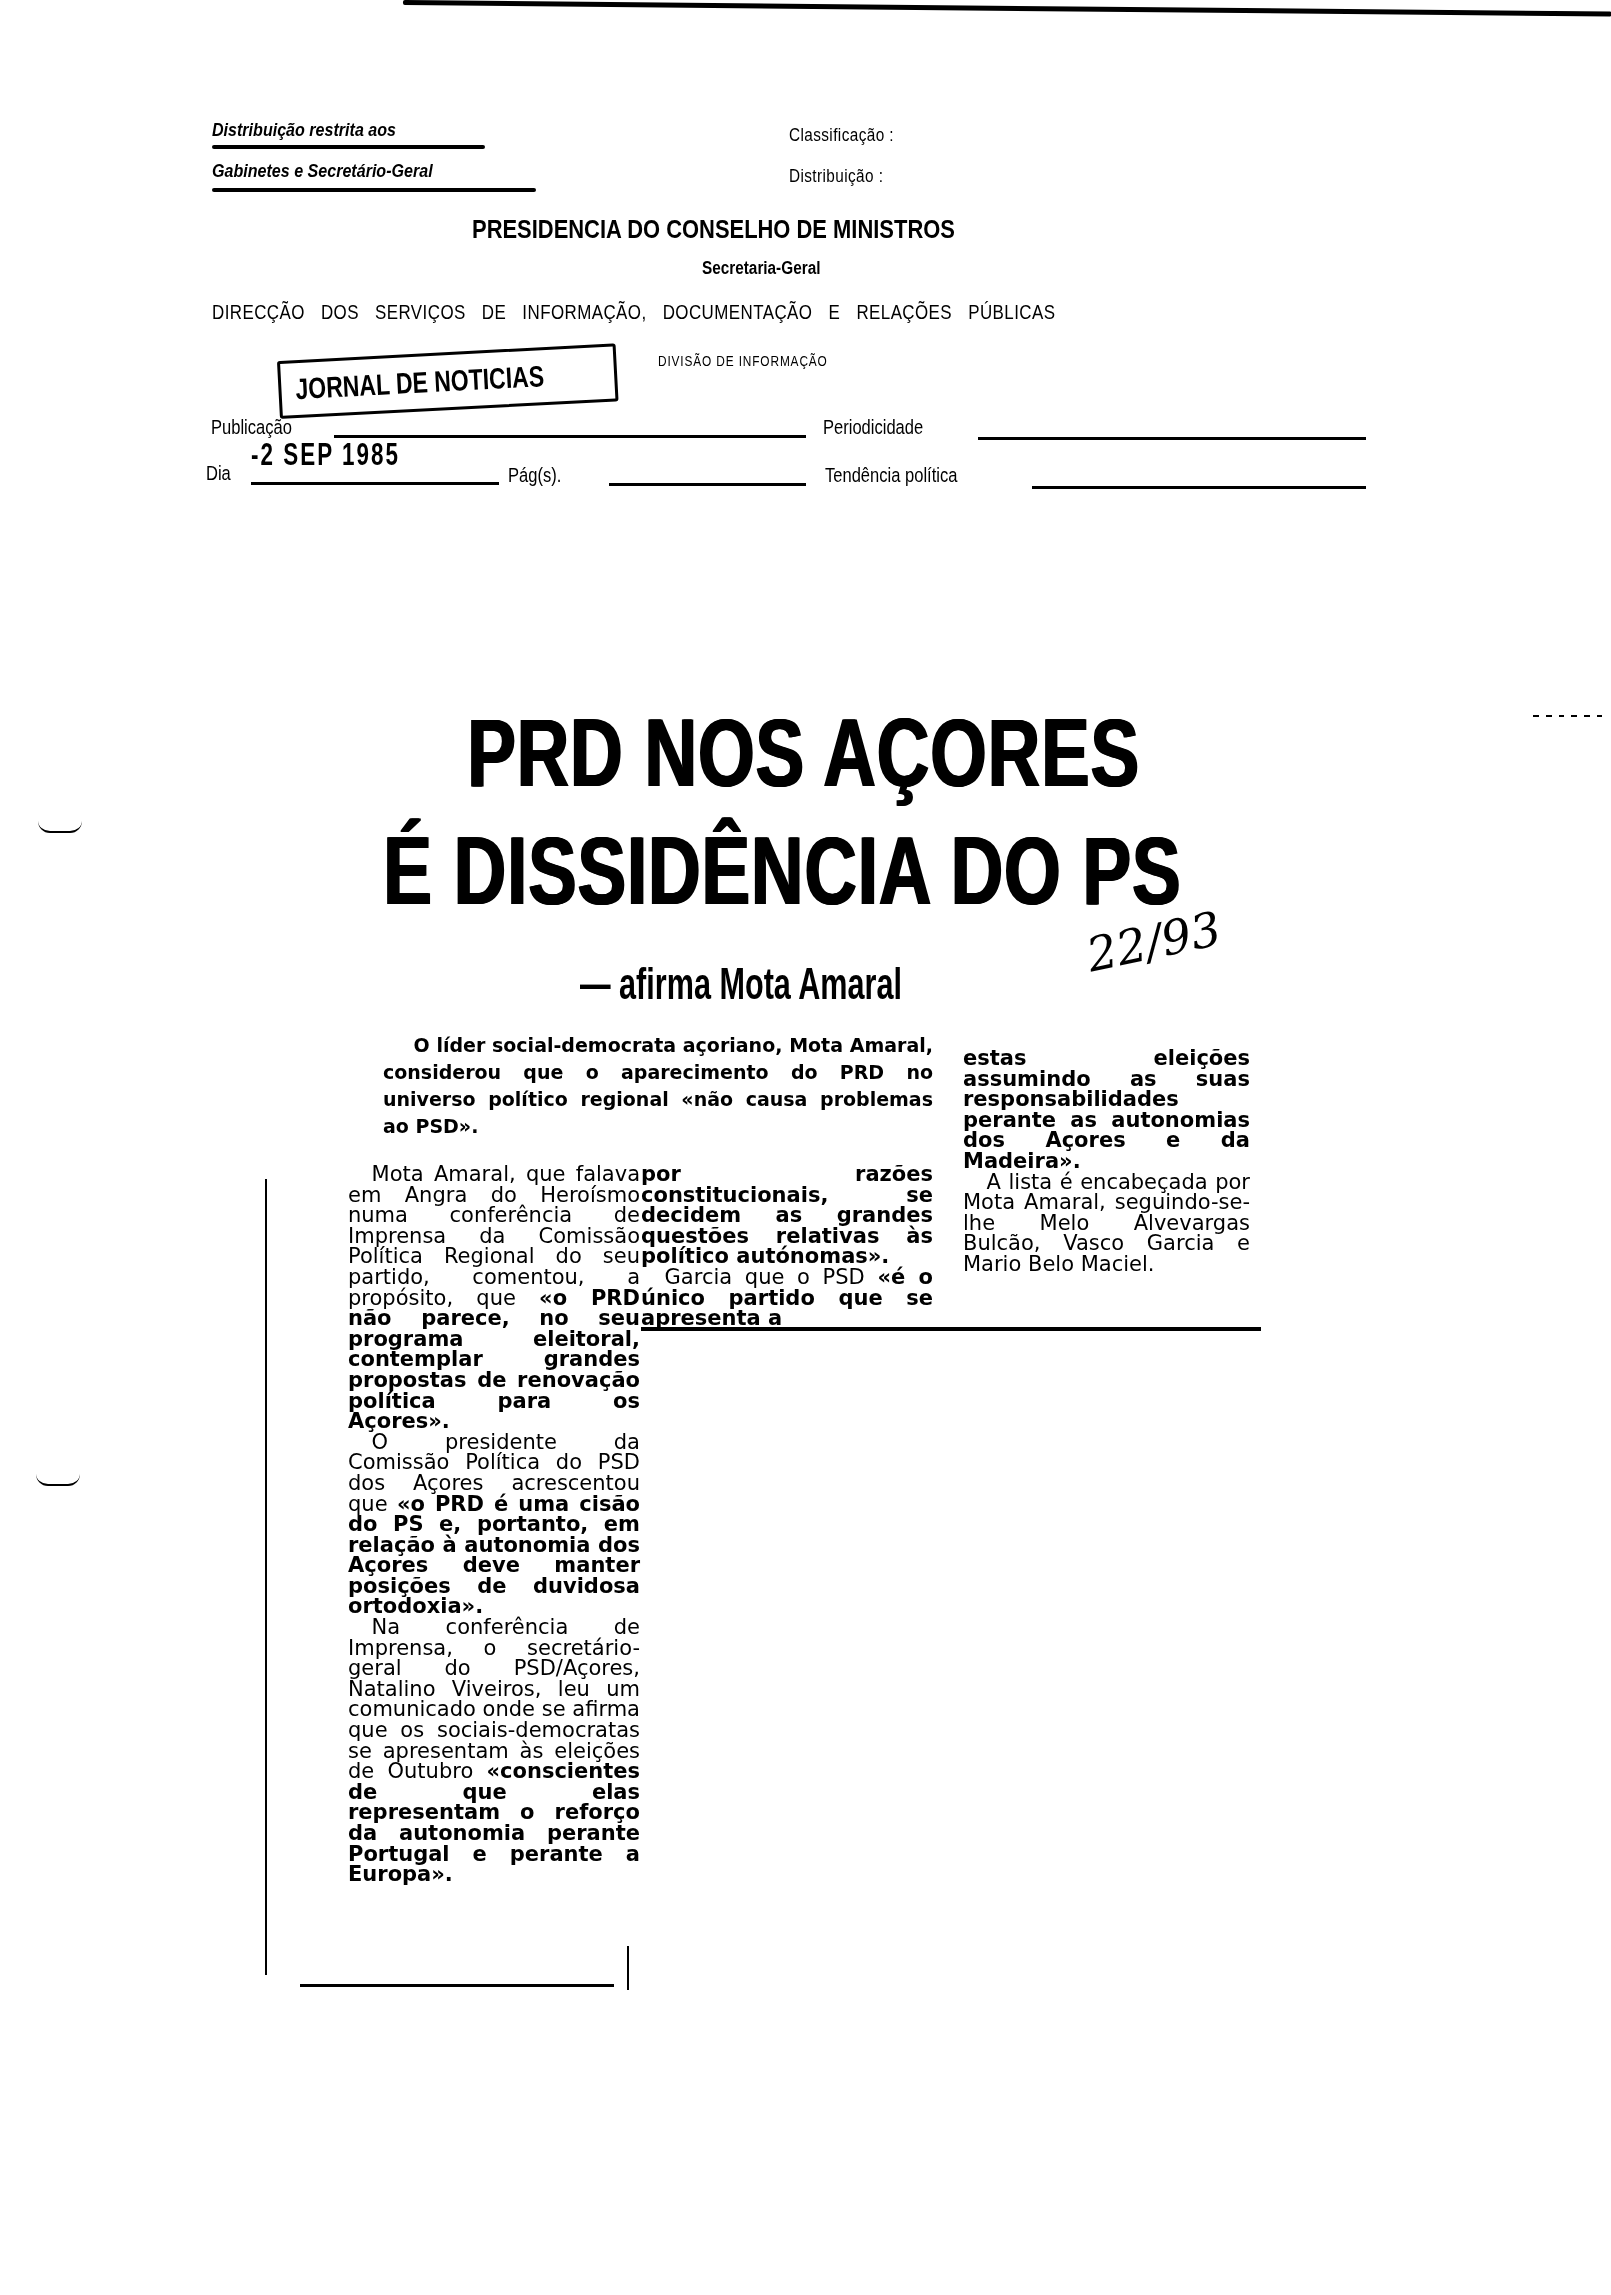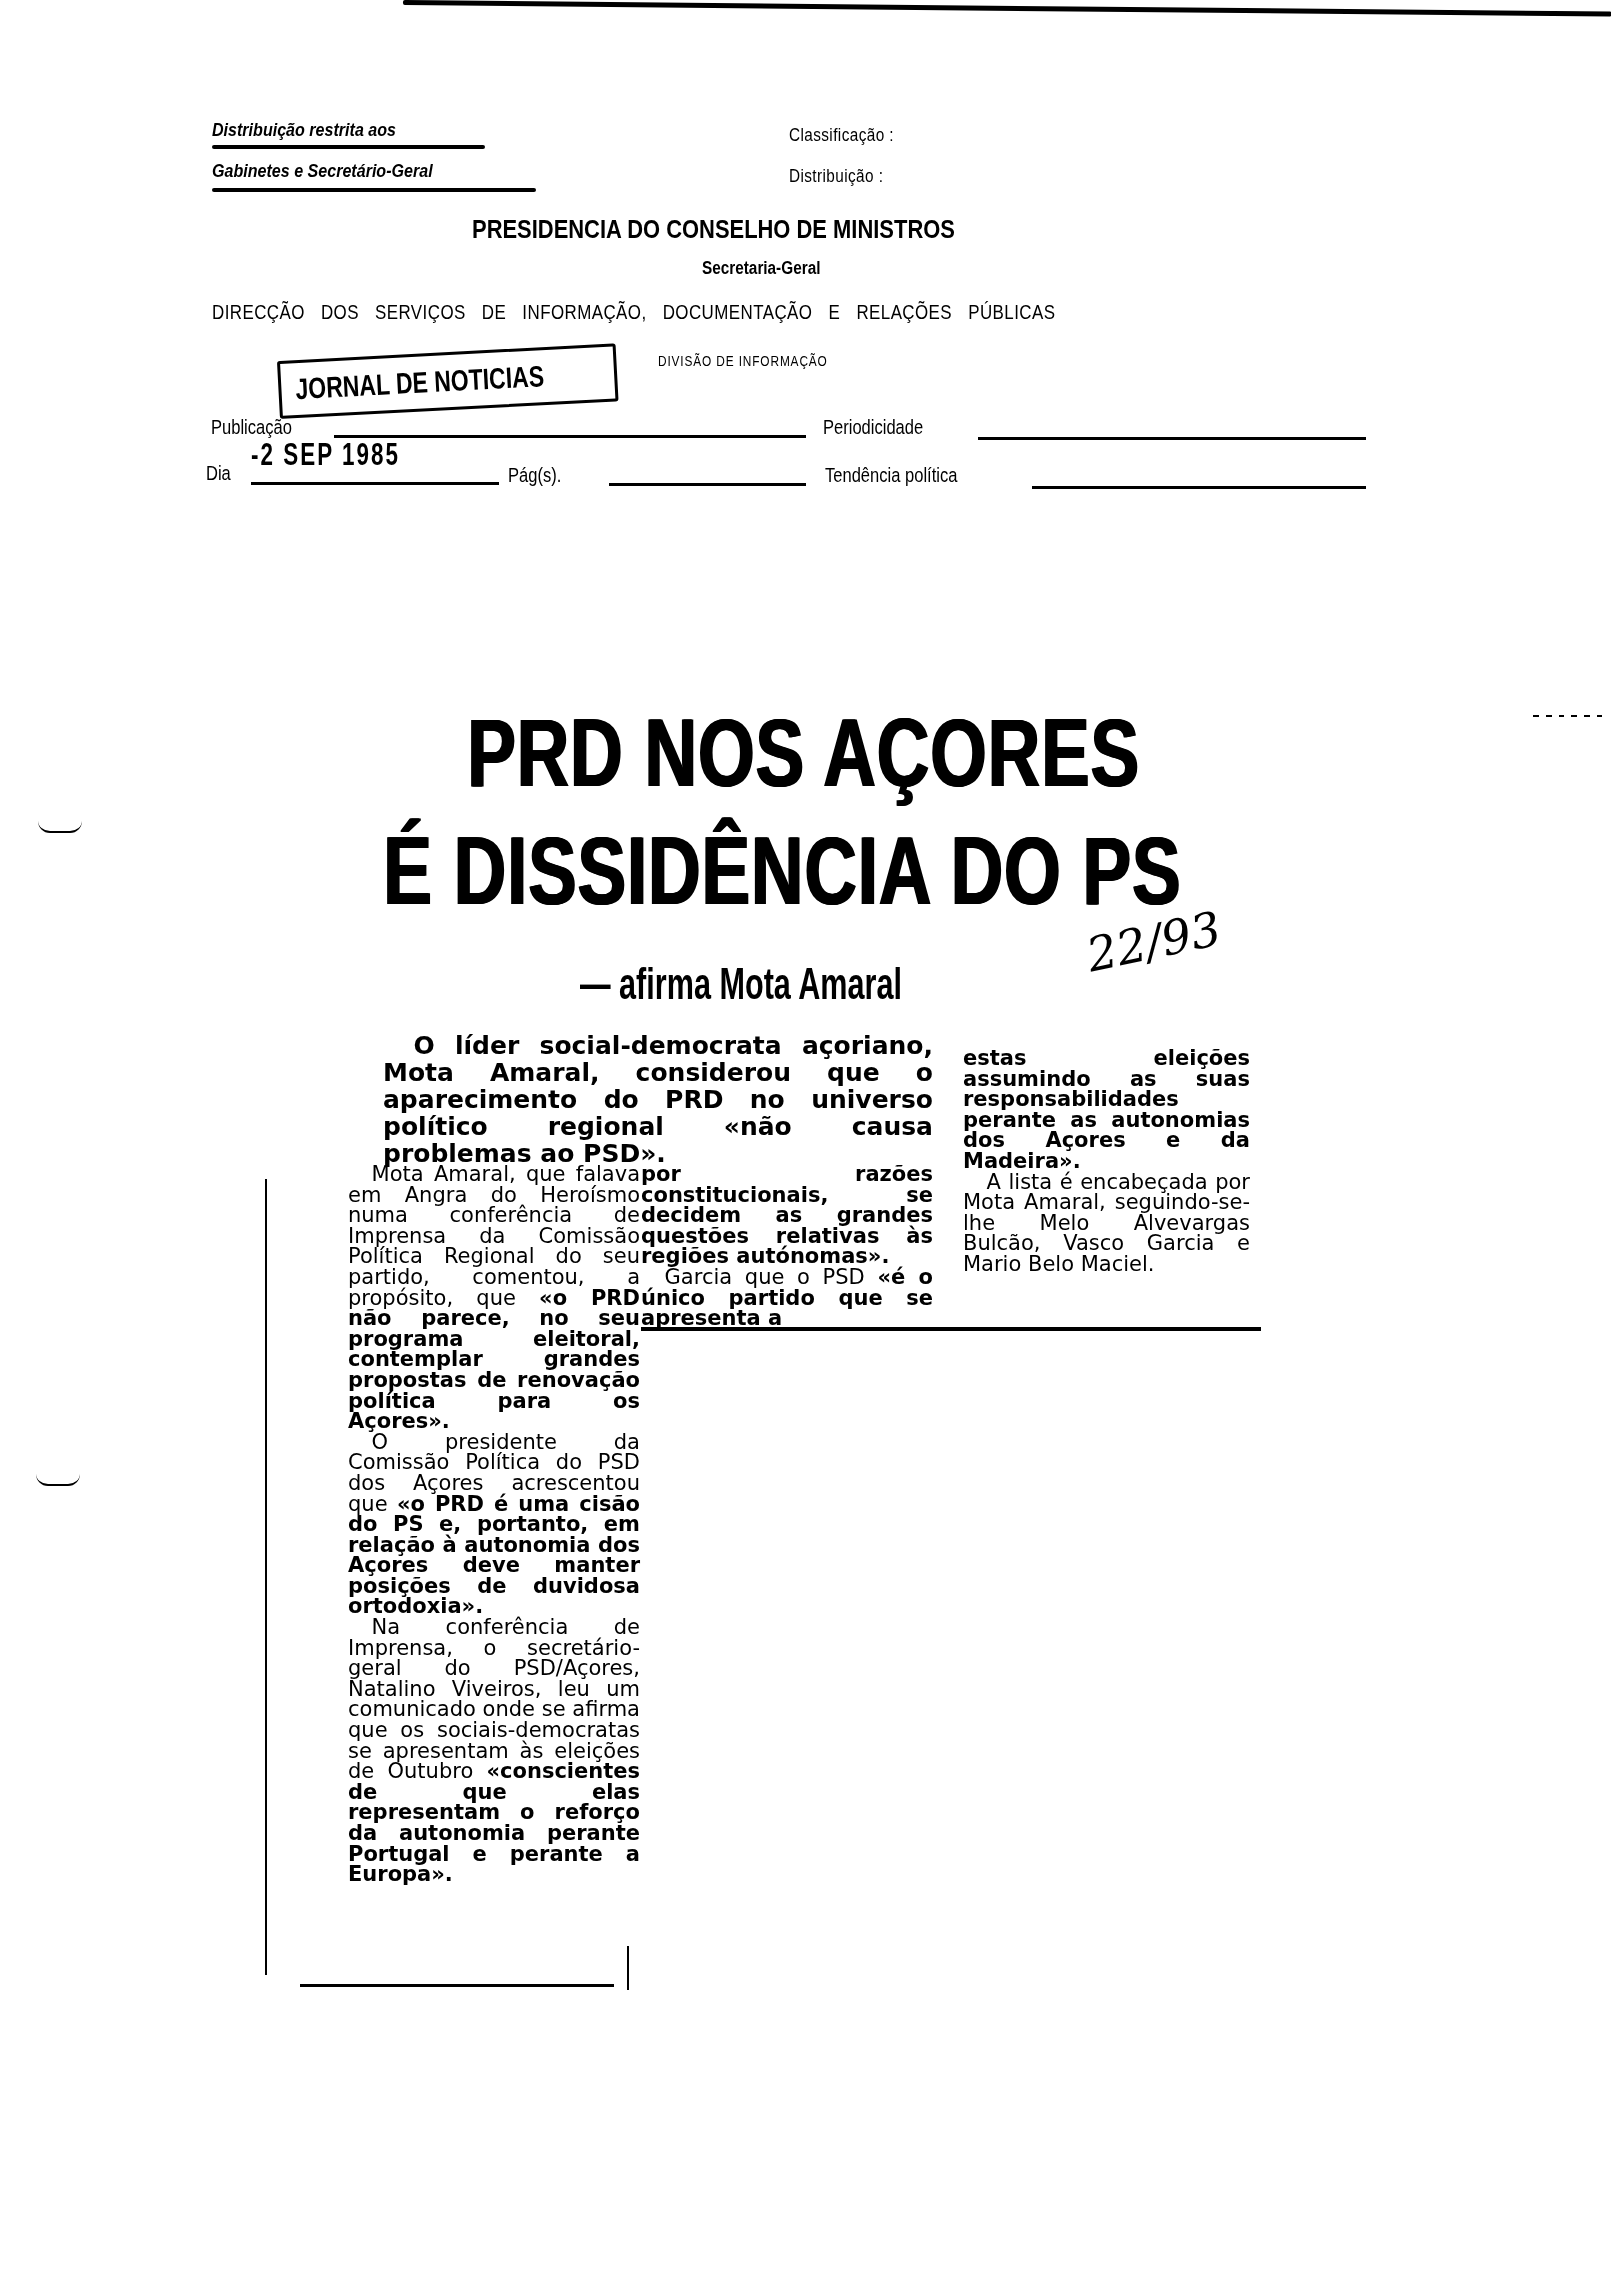--- a/index.html
+++ b/index.html
@@ -26,7 +26,7 @@
   .headline { font-family: "Liberation Sans Narrow", "Liberation Sans", sans-serif; font-weight: 900; font-size: 96px; letter-spacing: 1px; white-space: nowrap; transform: scaleX(0.76); transform-origin: left top; text-shadow: 1.5px 0 0 #000, -1px 0 0 #000; }
   .byline { font-weight: bold; font-size: 45px; white-space: nowrap; transform: scaleX(0.68); transform-origin: left top; }
 
-  .lead { font-family: "DejaVu Sans", sans-serif; font-weight: bold; font-size: 25px; line-height: 27px; width: 590px; text-align: justify; }
+  .lead { font-family: "DejaVu Sans", sans-serif; font-weight: bold; font-size: 19px; line-height: 27px; width: 590px; text-align: justify; }
   .col { font-family: "DejaVu Sans", sans-serif; font-size: 21px; line-height: 20.6px; width: 295px; text-align: justify; }
   .col p { margin: 0; text-indent: 23.6px; }
   .col .b { font-weight: bold; }

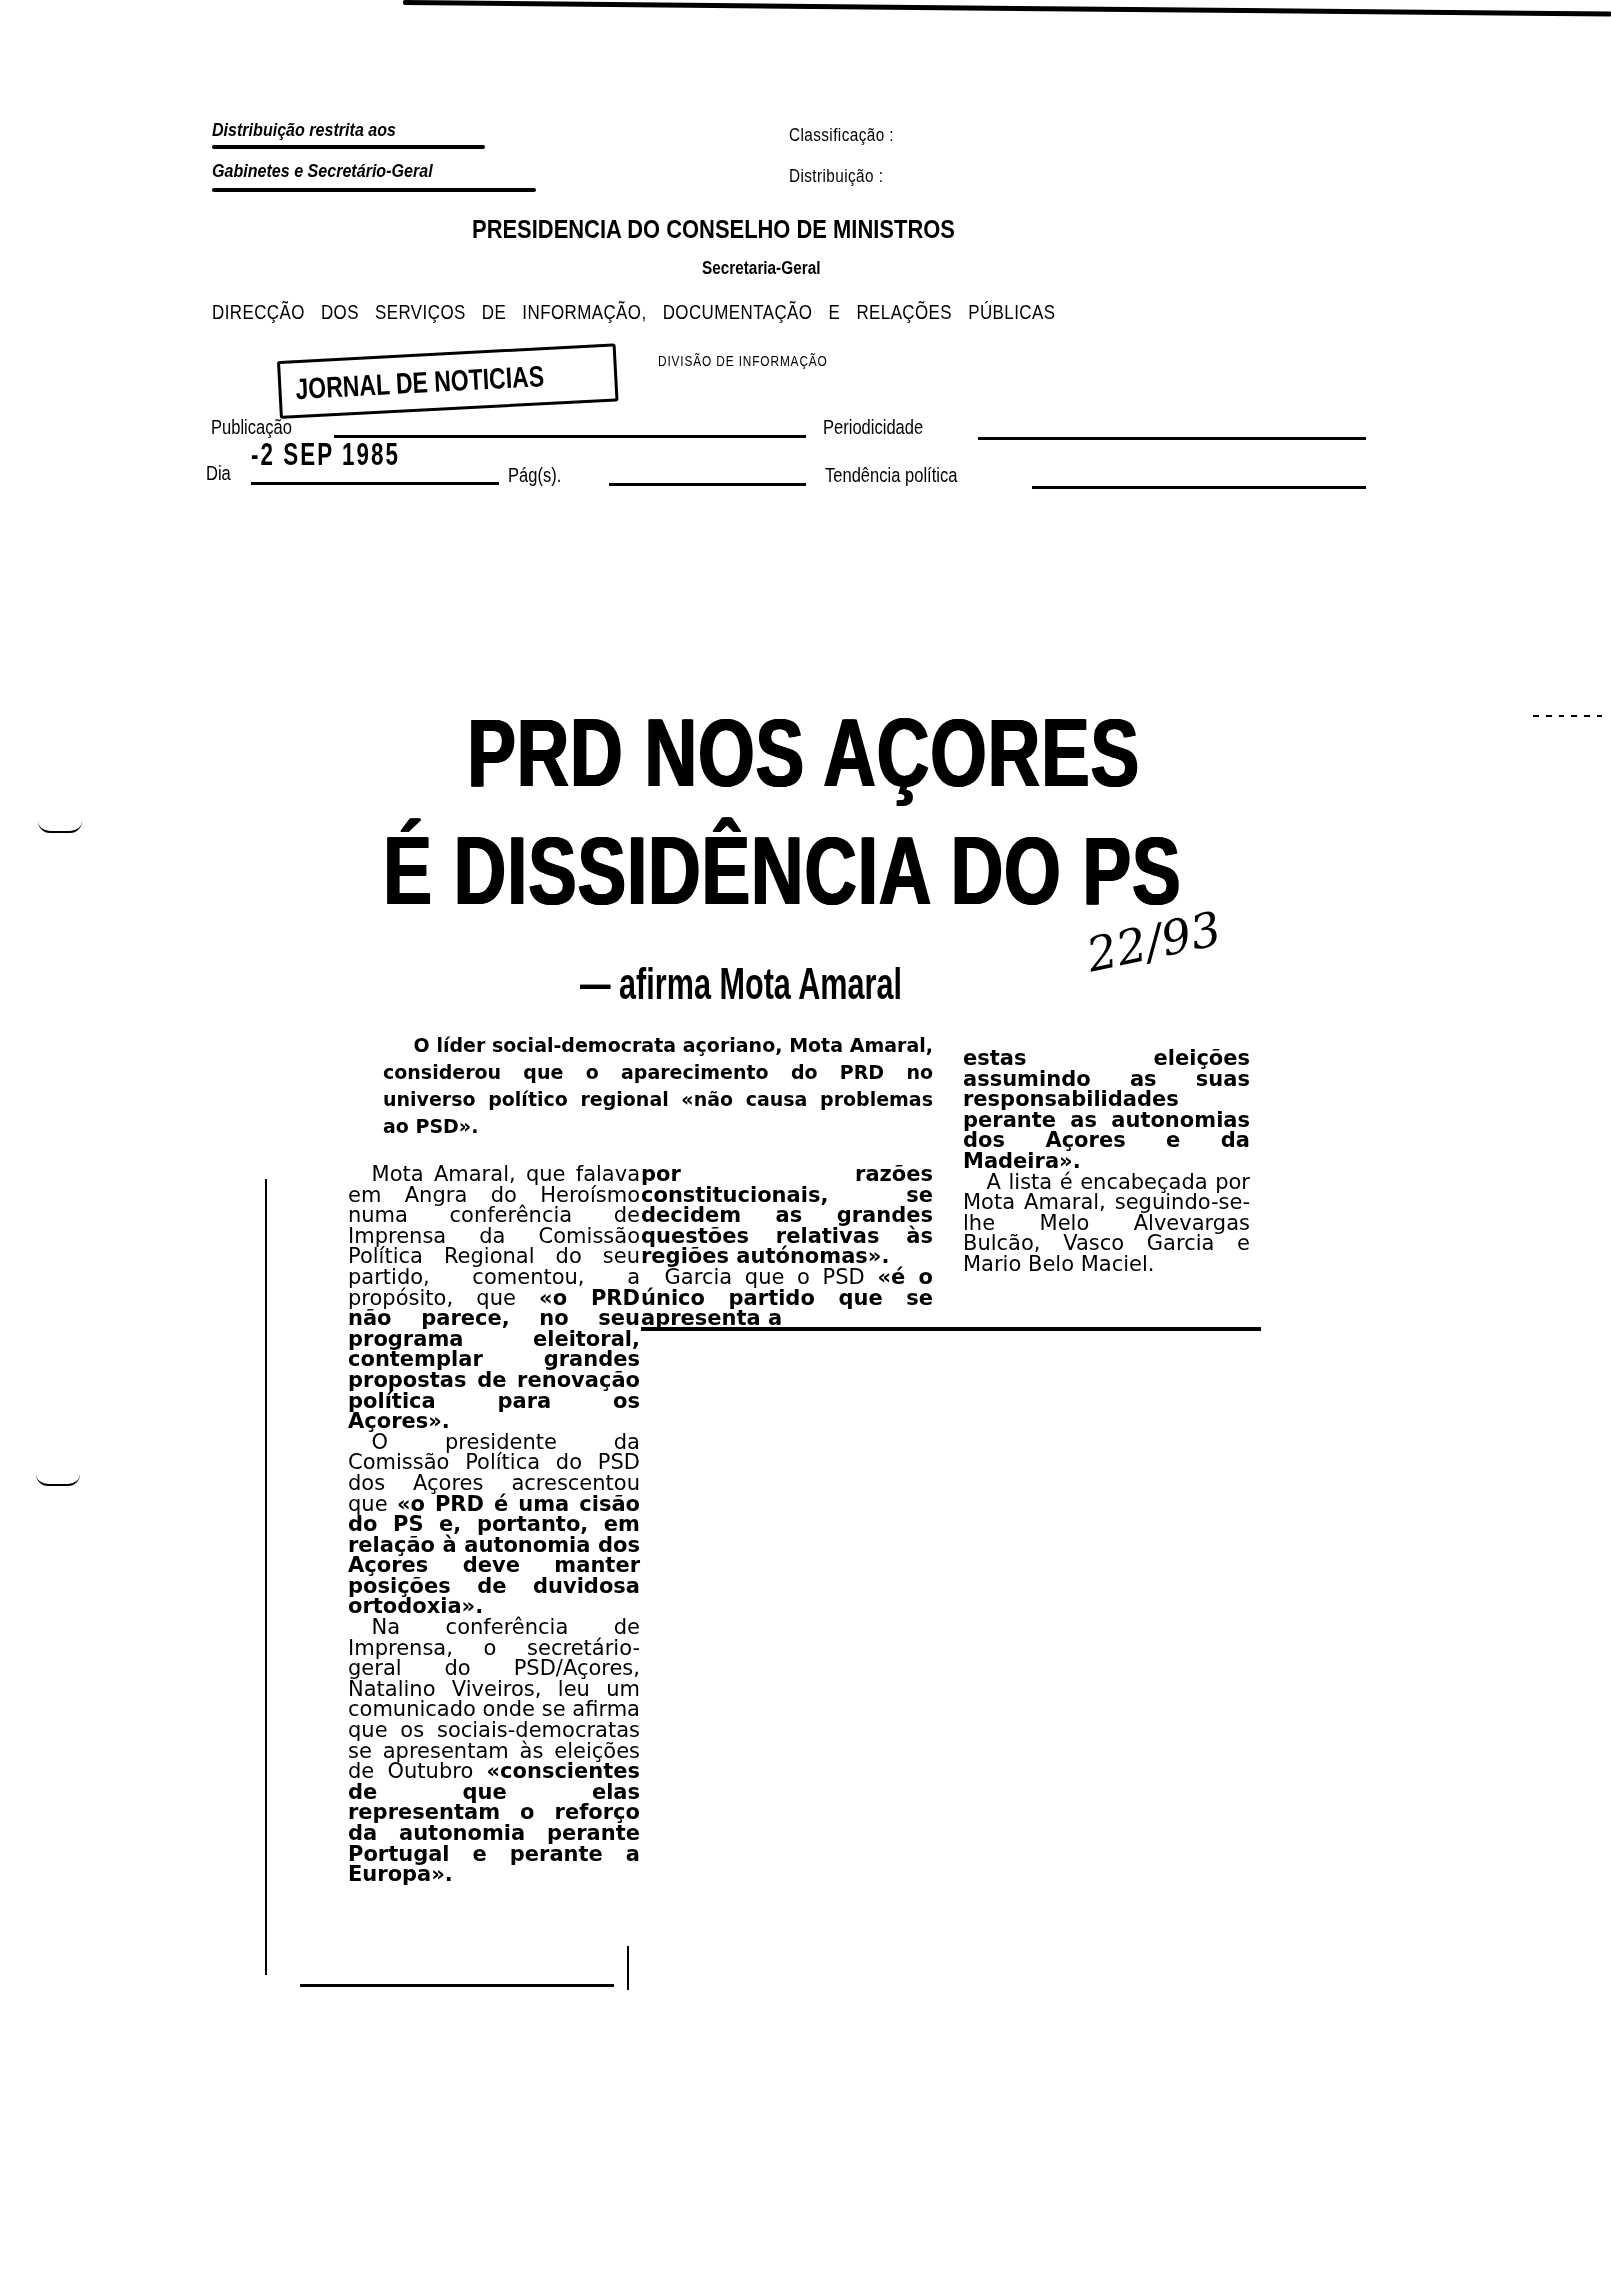--- a/index.html
+++ b/index.html
@@ -96,7 +96,7 @@
 <div class="abs vrule" style="left:627px; top:1946px; height:44px;"></div>
 
 <div class="abs col" style="left:641px; top:1164px; width:292px;">
-  <p style="text-indent:0"><span></span><span class="b">por razões constitucionais, se decidem as grandes questões relativas às regiões autónomas».</span></p>
+  <p style="text-indent:0"><span></span><span class="b">por razões constitucionais, se decidem as grandes questões relativas às político autónomas».</span></p>
   <p><span>Garcia que o PSD </span><span class="b">«é o único partido que se apresenta a</span></p>
 </div>
 

